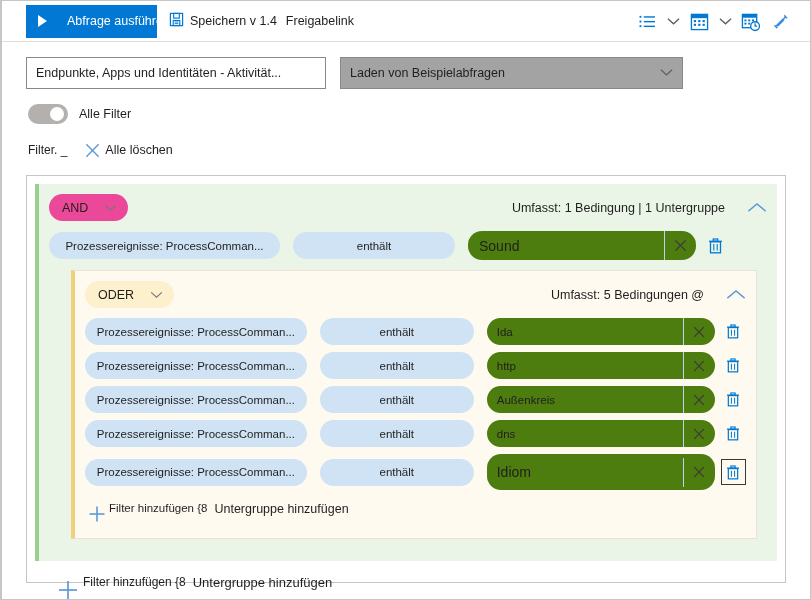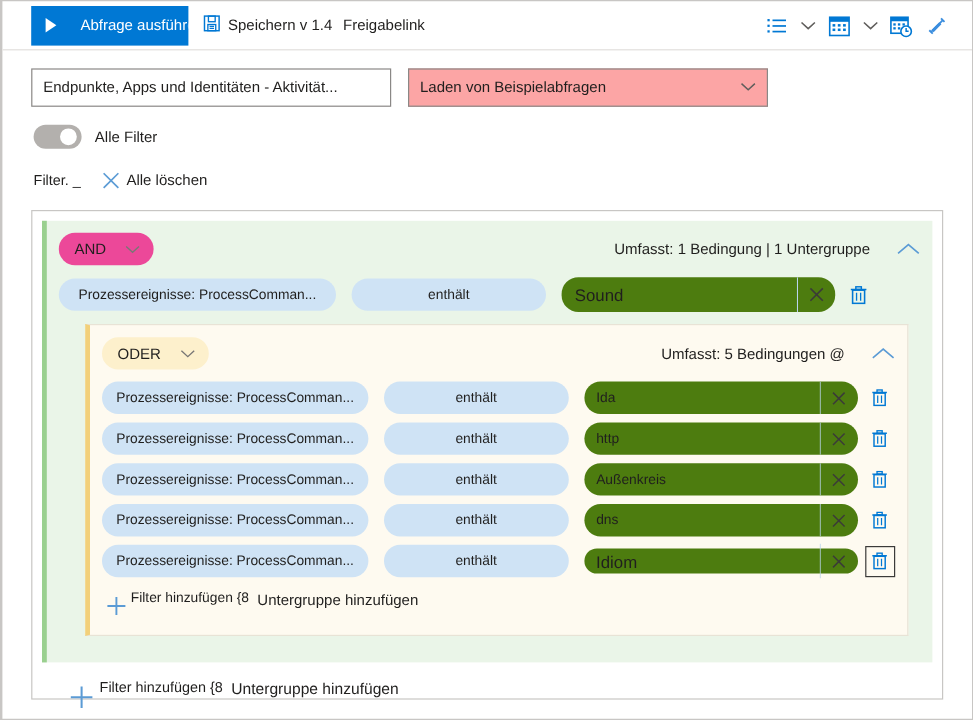--- a/index.html
+++ b/index.html
@@ -81,8 +81,8 @@
     white-space: nowrap; overflow: hidden;
   }
   .selbox {
-    width: 300px; height: 32px;
-    border: 1px solid #8a8886; background: #fca5a5;
+    width: 343px; height: 32px;
+    border: 1px solid #8a8886; background: #a3a3a3;
     display: flex; align-items: center; justify-content: space-between;
     padding: 0 9px; font-size: 12.5px;
     color: #201f1e; cursor: pointer;

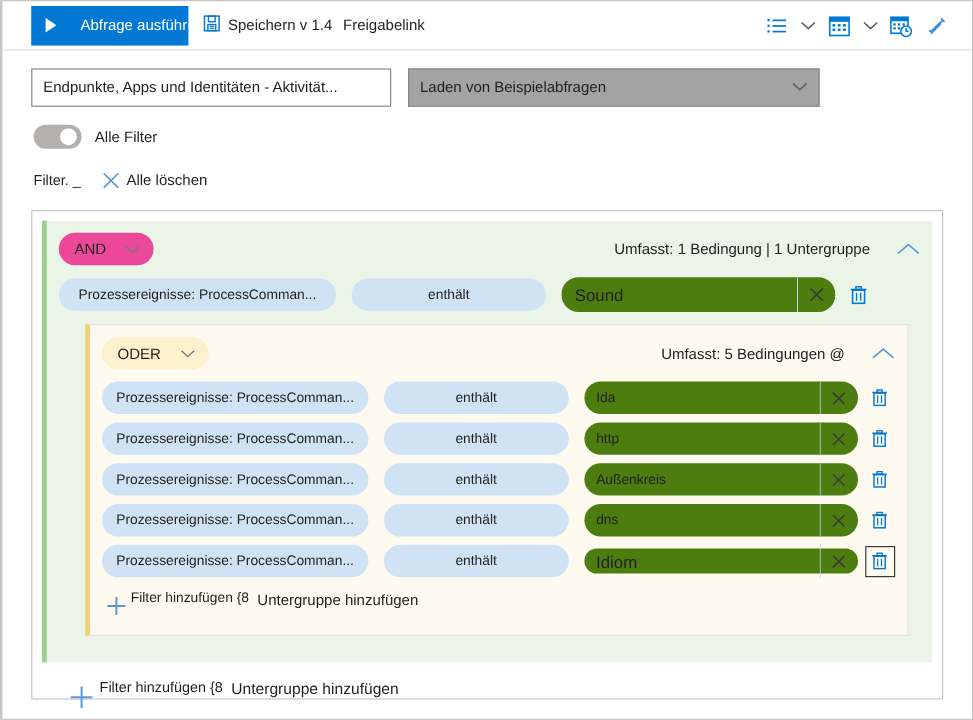--- a/index.html
+++ b/index.html
@@ -544,7 +544,7 @@
           <div class="pill op">
             <span>enthält</span>
           </div>
-          <div class="valwrap" style="height:21px">
+          <div class="valwrap" style="height:36px">
             <div class="val" style="font-size:14px">Idiom</div>
             <div class="xbtn" style="height:29px">
               <svg width="14" height="14" viewBox="0 0 16 16">

